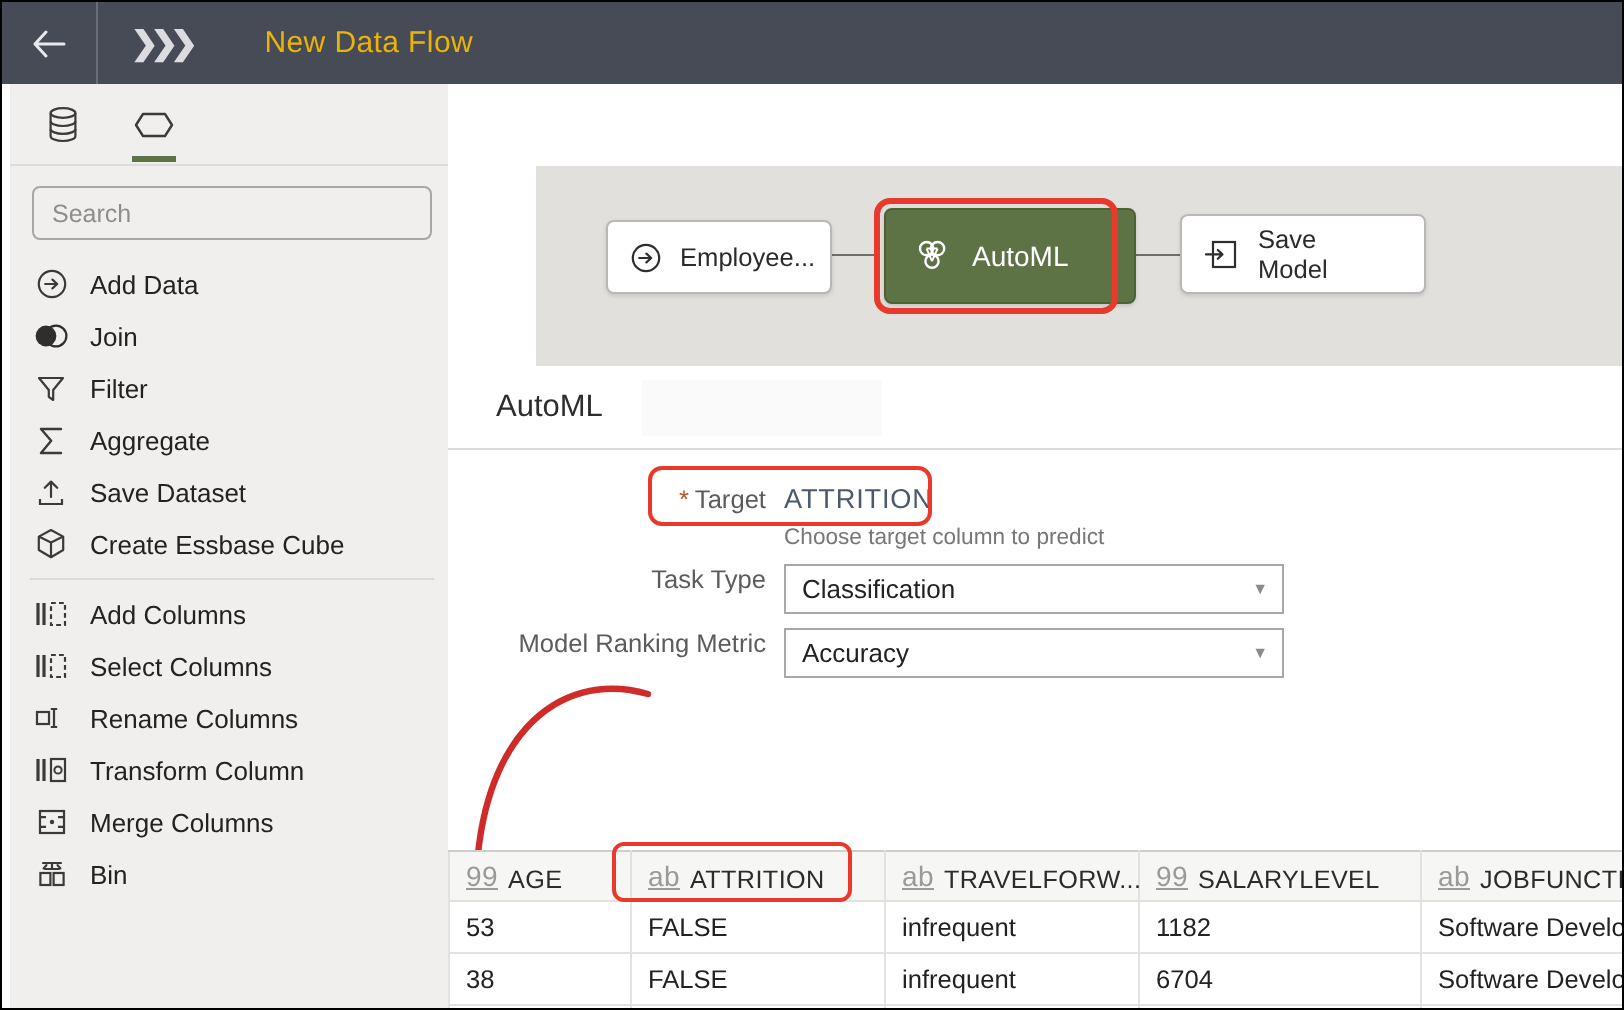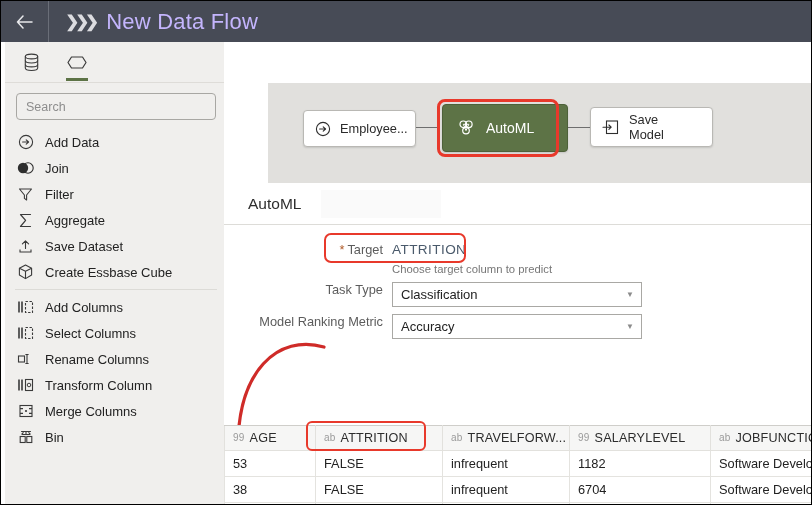--- a/index.html
+++ b/index.html
@@ -31,7 +31,7 @@
     font-weight:bold;display:inline-block;transform:scaleX(1.05);
   }
   .top-title{
-    margin-left:12px;color:#c4b5fd;font-size:22px;letter-spacing:.2px;
+    margin-left:38px;color:#eab308;font-size:15px;letter-spacing:.2px;
   }
 
   

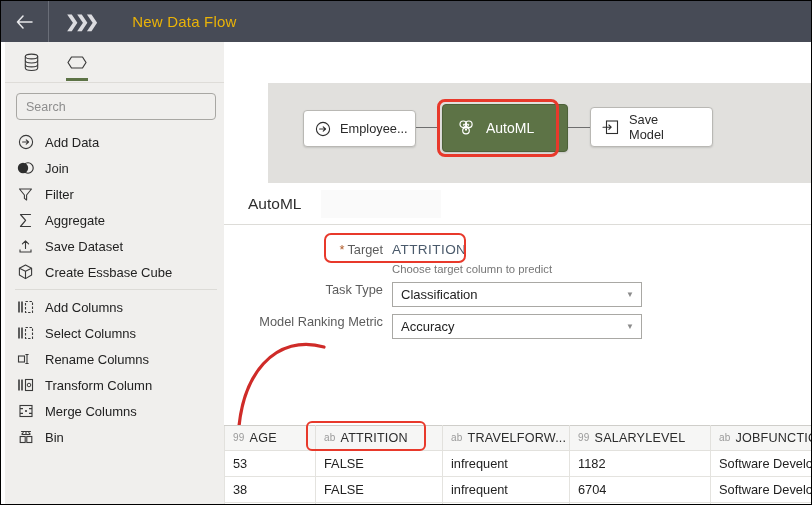--- a/index.html
+++ b/index.html
@@ -149,7 +149,7 @@
     font-weight:normal;font-size:12.6px;color:#2c2c2c;text-align:left;
     padding:0 0 0 8px;letter-spacing:.2px;
   }
-  .tmark{font-size:10px;color:#9a9a9a;margin-right:5px;vertical-align:1px;}
+  .tmark{font-size:14px;color:#9a9a9a;margin-right:5px;vertical-align:1px;text-decoration:underline;}
   td{
     height:25px;border:1px solid #e4e3df;font-size:12.8px;color:#222;
     padding:0 0 0 8px;background:#fff;

